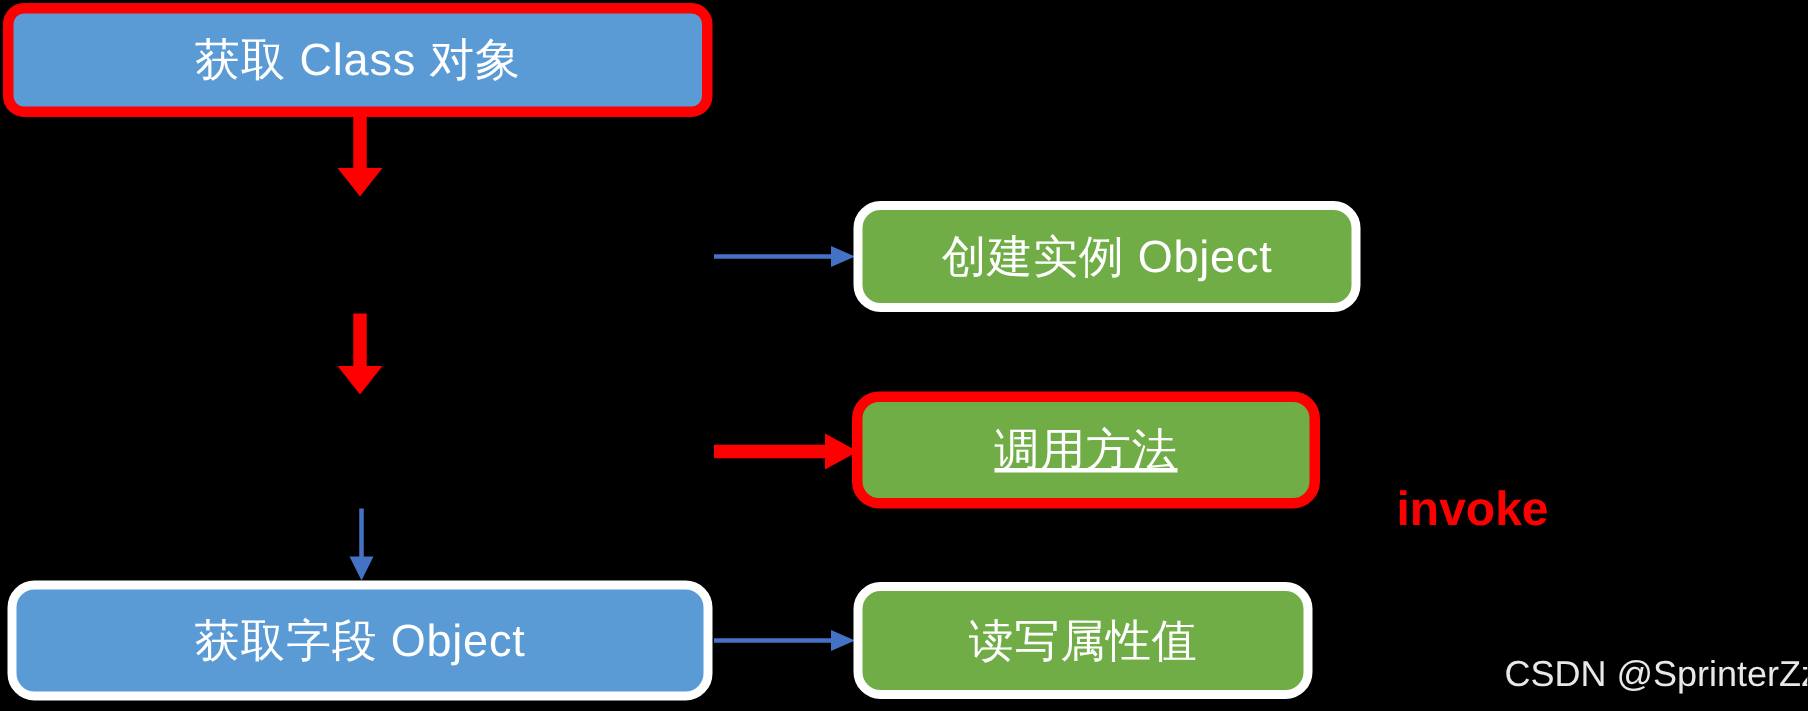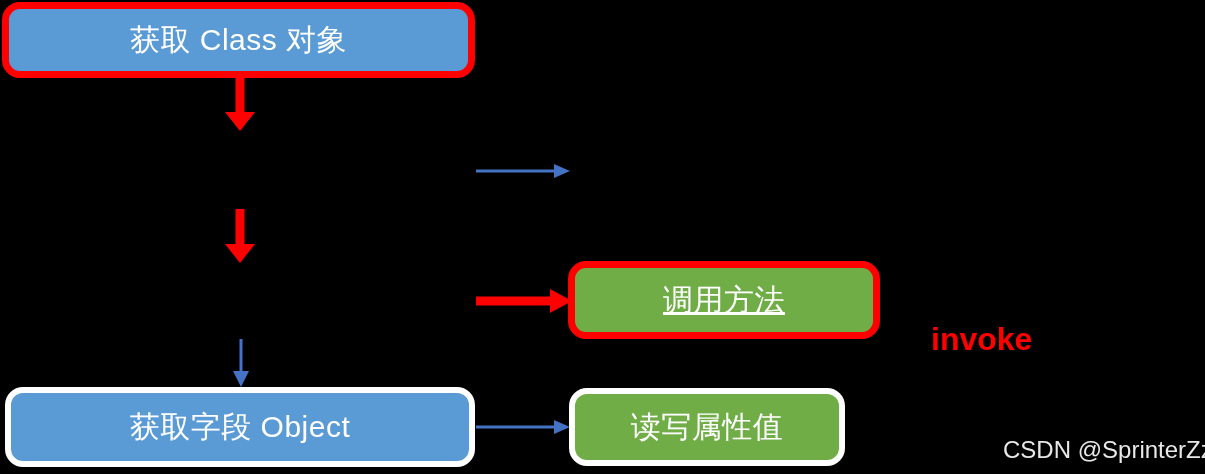--- a/index.html
+++ b/index.html
@@ -72,7 +72,7 @@
 
 <div id="canvas">
 
-  <div class="node node-blue ring-red" style="left:2px; top:2px; width:473px; height:76px; font-size:30px;">
+  <div class="node node-blue ring-red" style="left:2px; top:2px; width:473px; height:76px; font-size:30px;border-radius:14px;">
     <span class="node-label">获取 Class 对象</span>
   </div>
 

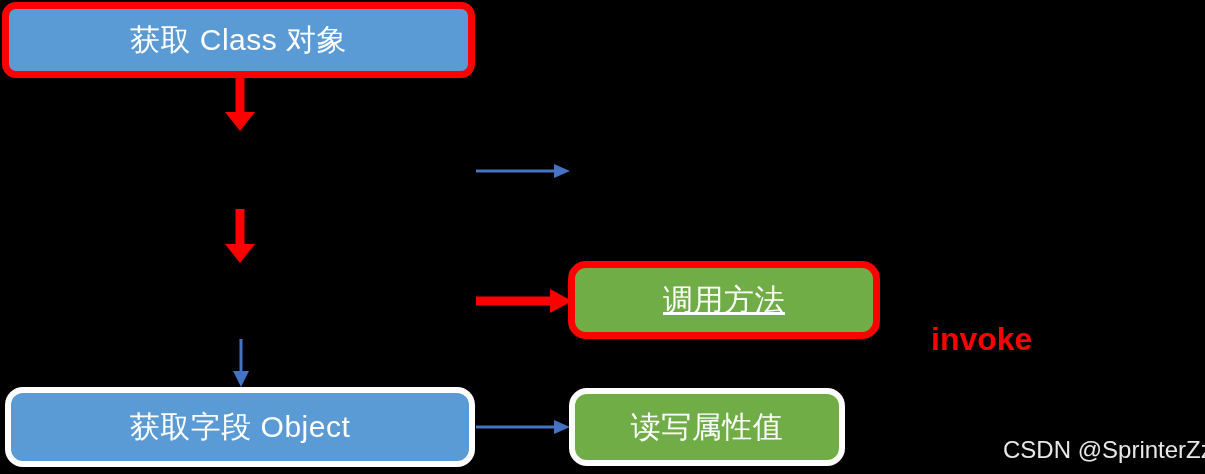--- a/index.html
+++ b/index.html
@@ -91,6 +91,9 @@
     </svg>
   </div>
 
+  <div class="node node-green ring-white" style="left:569px; top:134px; width:338px; height:74px; font-size:30px;">
+    <span class="node-label">创建实例 Object</span>
+  </div>
 
   <div class="arrow" style="left:222px; top:209px;">
     <svg width="36" height="55" viewBox="0 0 36 55">

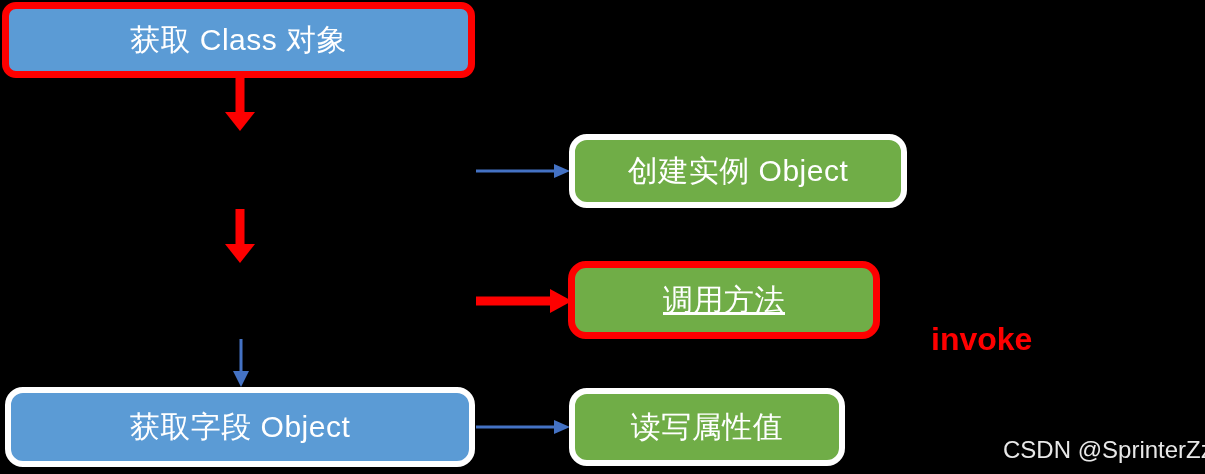--- a/index.html
+++ b/index.html
@@ -134,7 +134,7 @@
     </svg>
   </div>
 
-  <div class="node node-green ring-white" style="left:569px; top:388px; width:276px; height:78px; font-size:30px;">
+  <div class="node node-green ring-white" style="left:569px; top:388px; width:306px; height:78px; font-size:30px;">
     <span class="node-label">读写属性值</span>
   </div>
 

